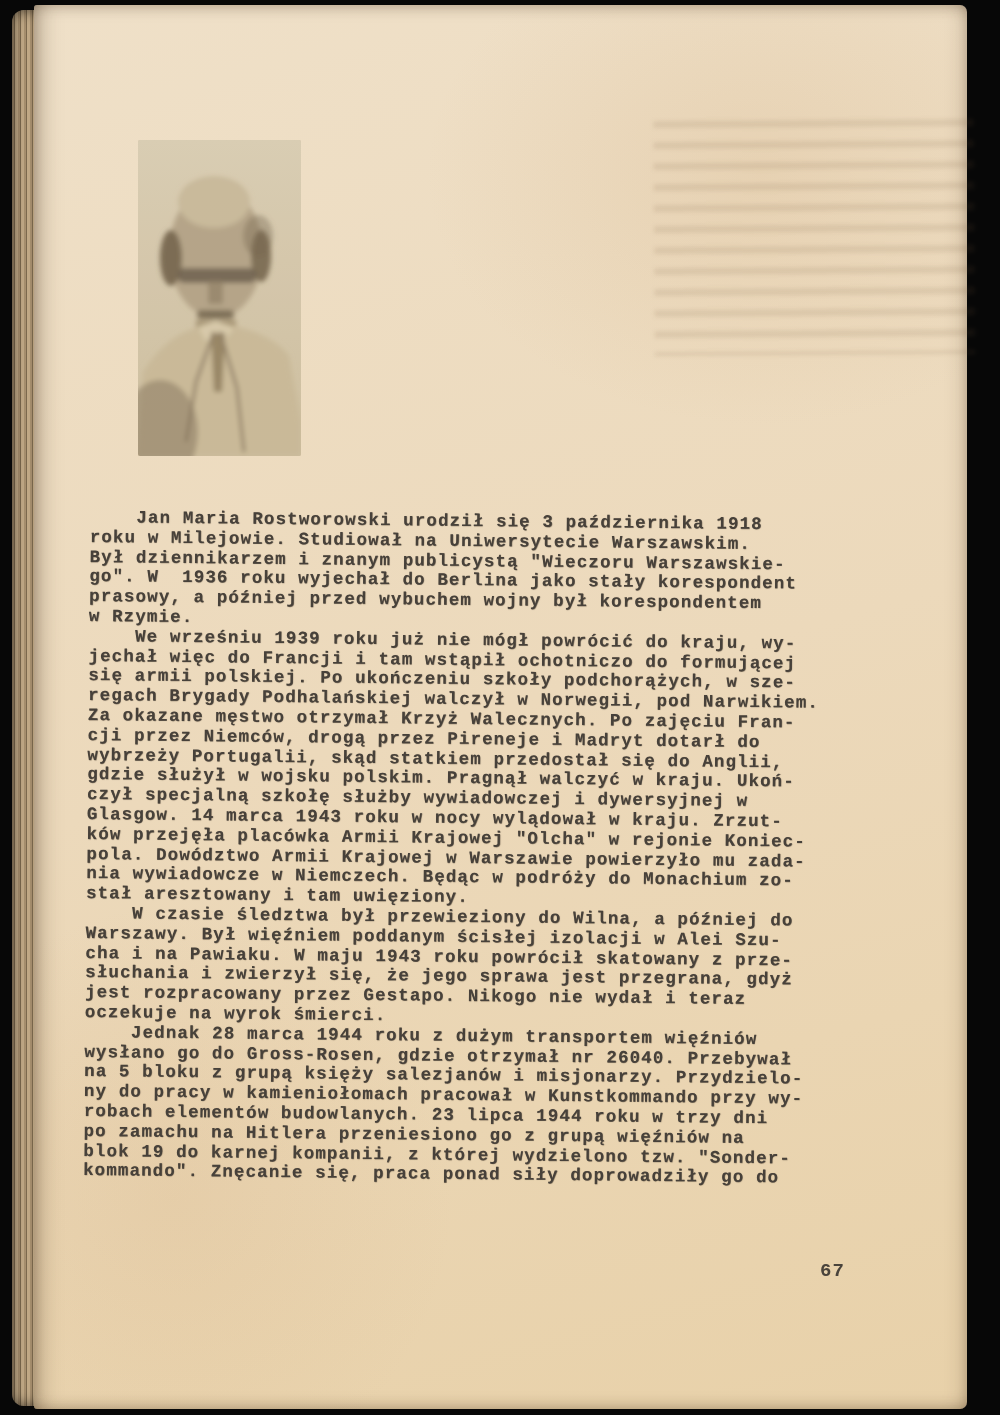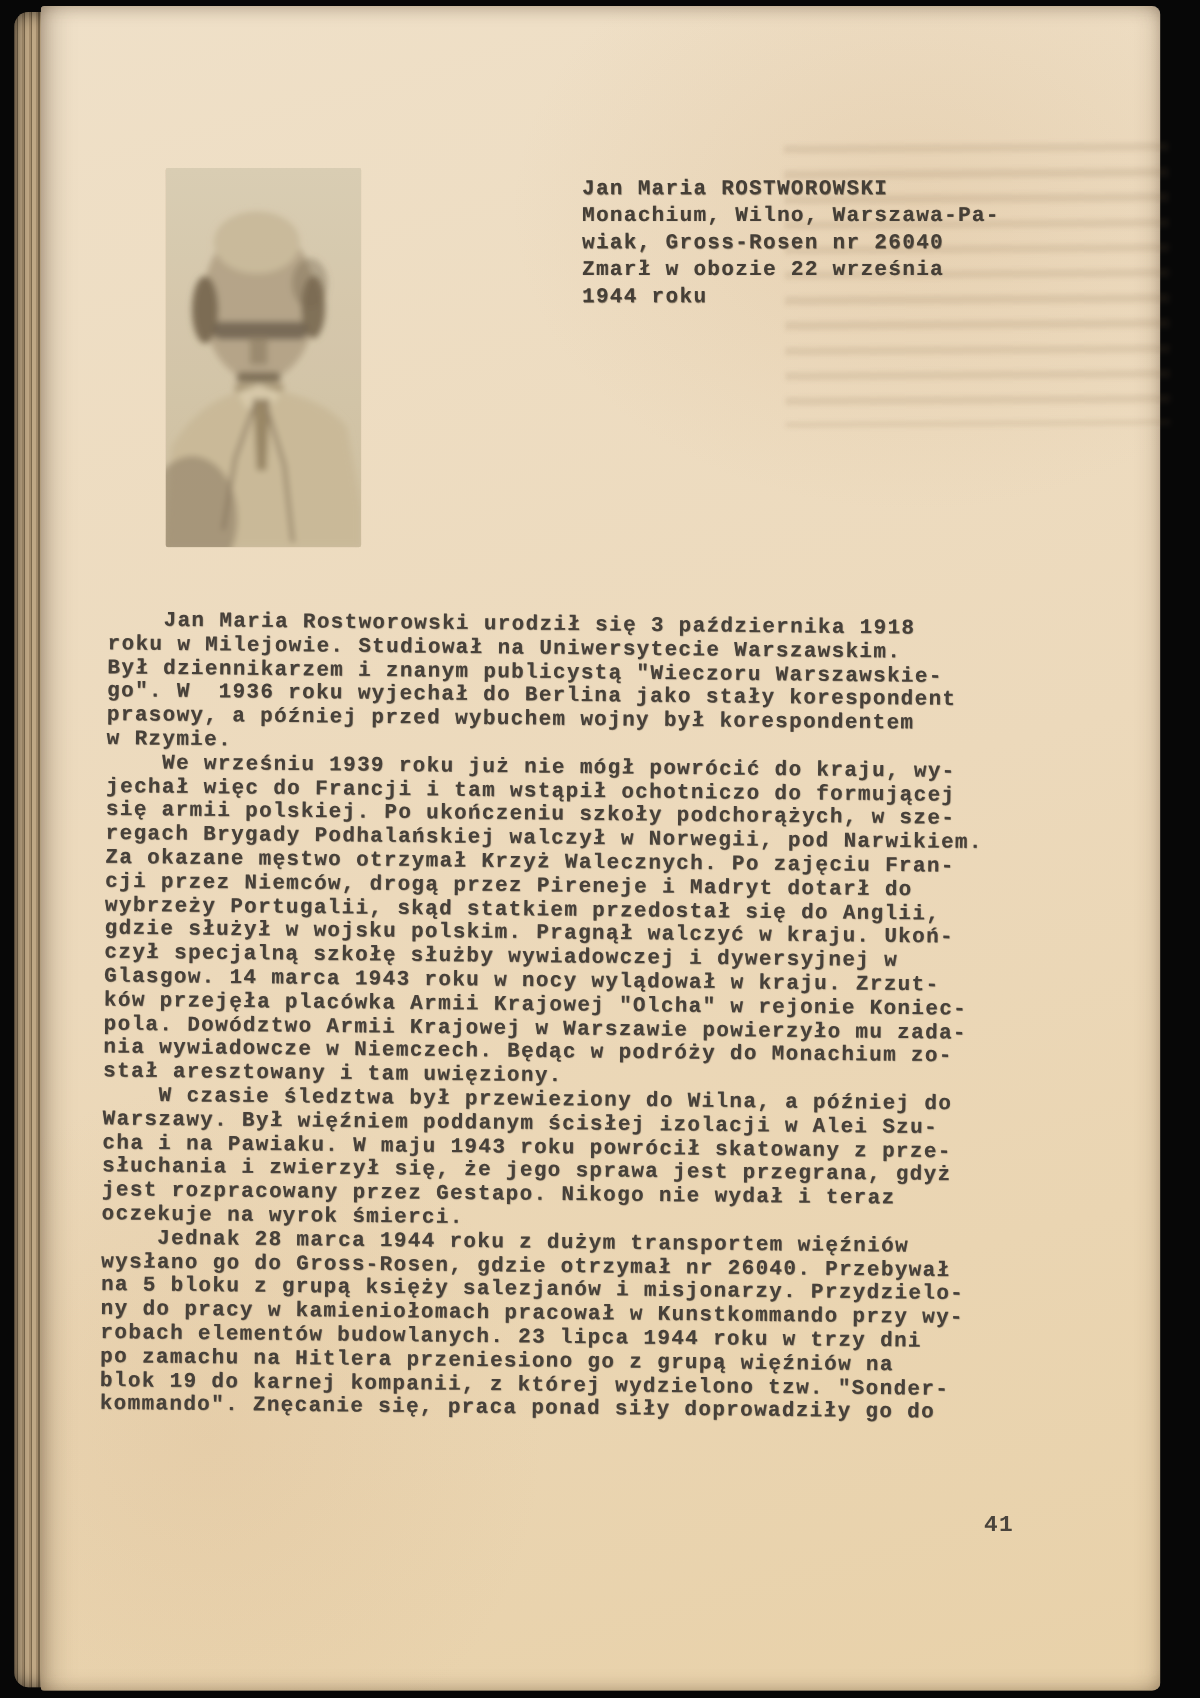--- a/index.html
+++ b/index.html
@@ -106,11 +106,6 @@
       </svg>
     </div>
 
-    <div class="header-block">Jan Maria ROSTWOROWSKI
-Monachium, Wilno, Warszawa-Pa-
-wiak, Gross-Rosen nr 26040
-Zmarł w obozie 22 września
-1944 roku</div>
 
     <div class="body-block">
       <p>    Jan Maria Rostworowski urodził się 3 października 1918

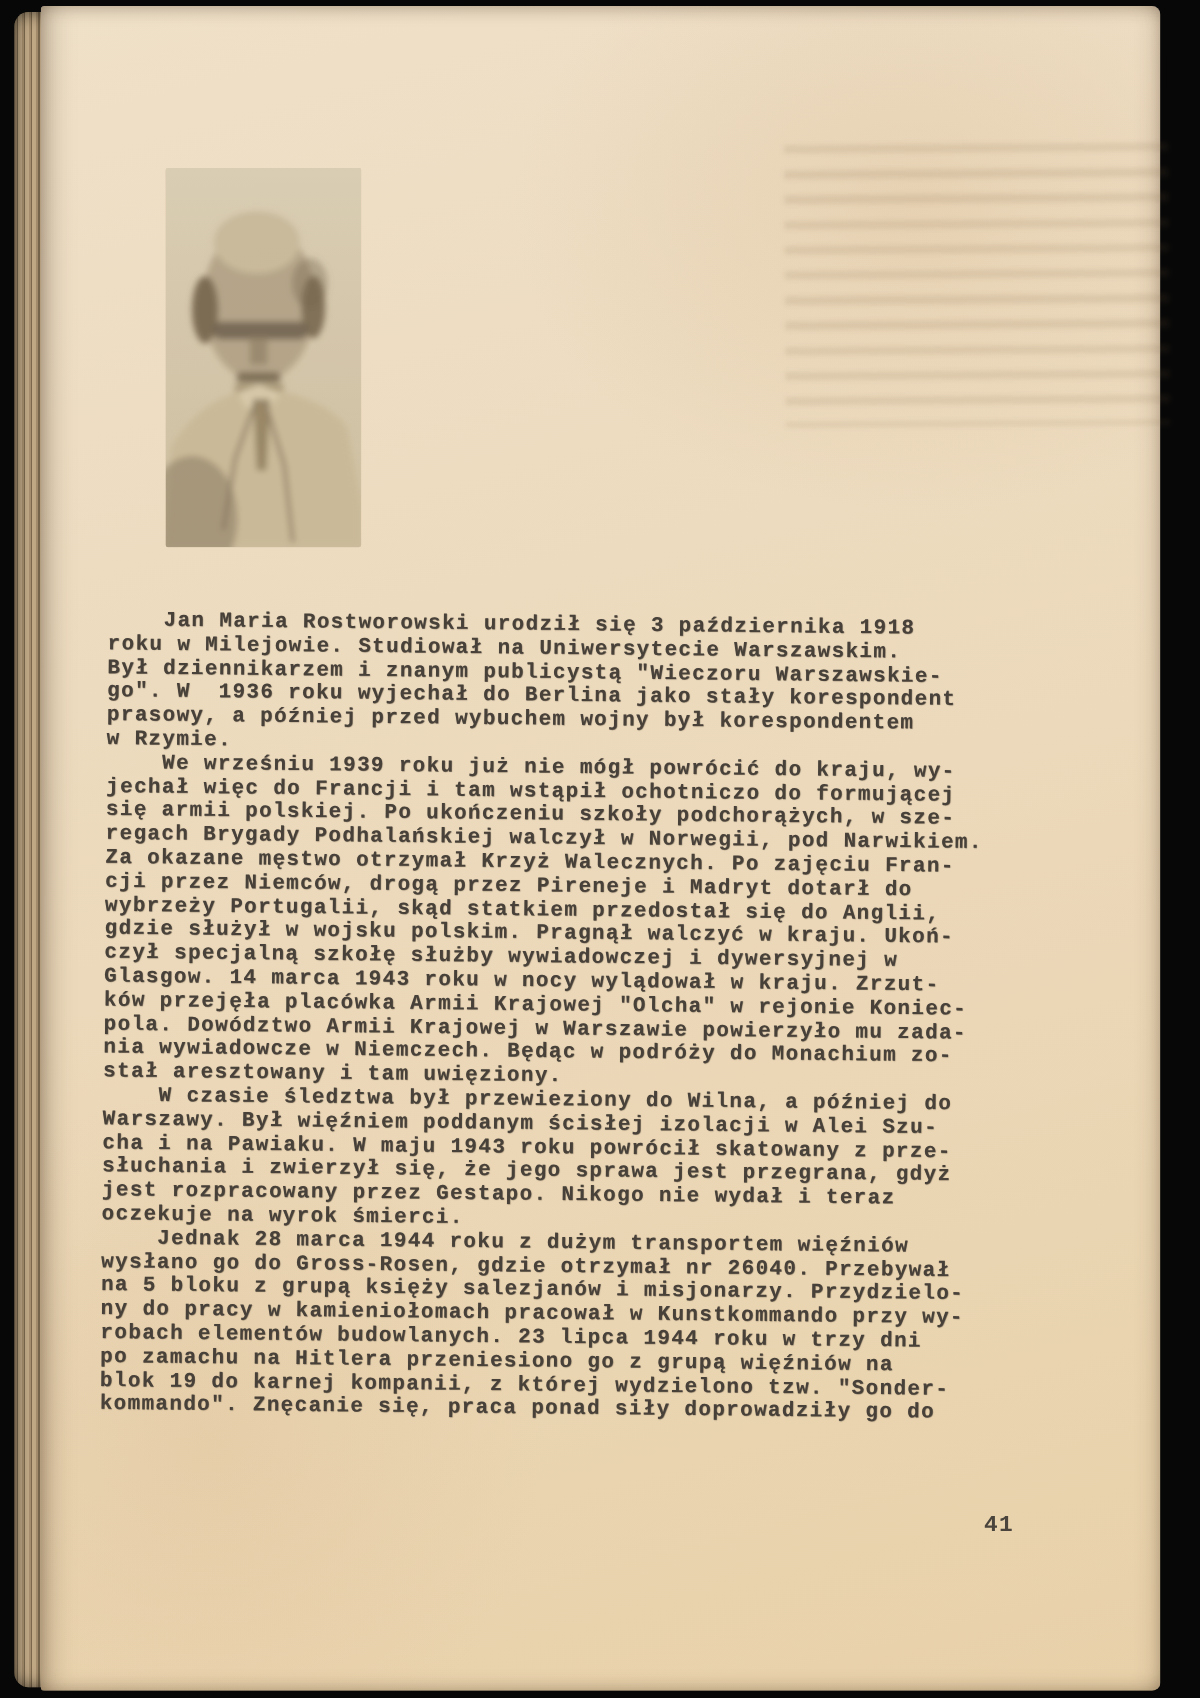--- a/index.html
+++ b/index.html
@@ -144,7 +144,7 @@
 kommando". Znęcanie się, praca ponad siły doprowadziły go do</p>
     </div>
 
-    <div class="pagenum">41</div>
+    <div class="pagenum">67</div>
 
   </div>
 </div>

